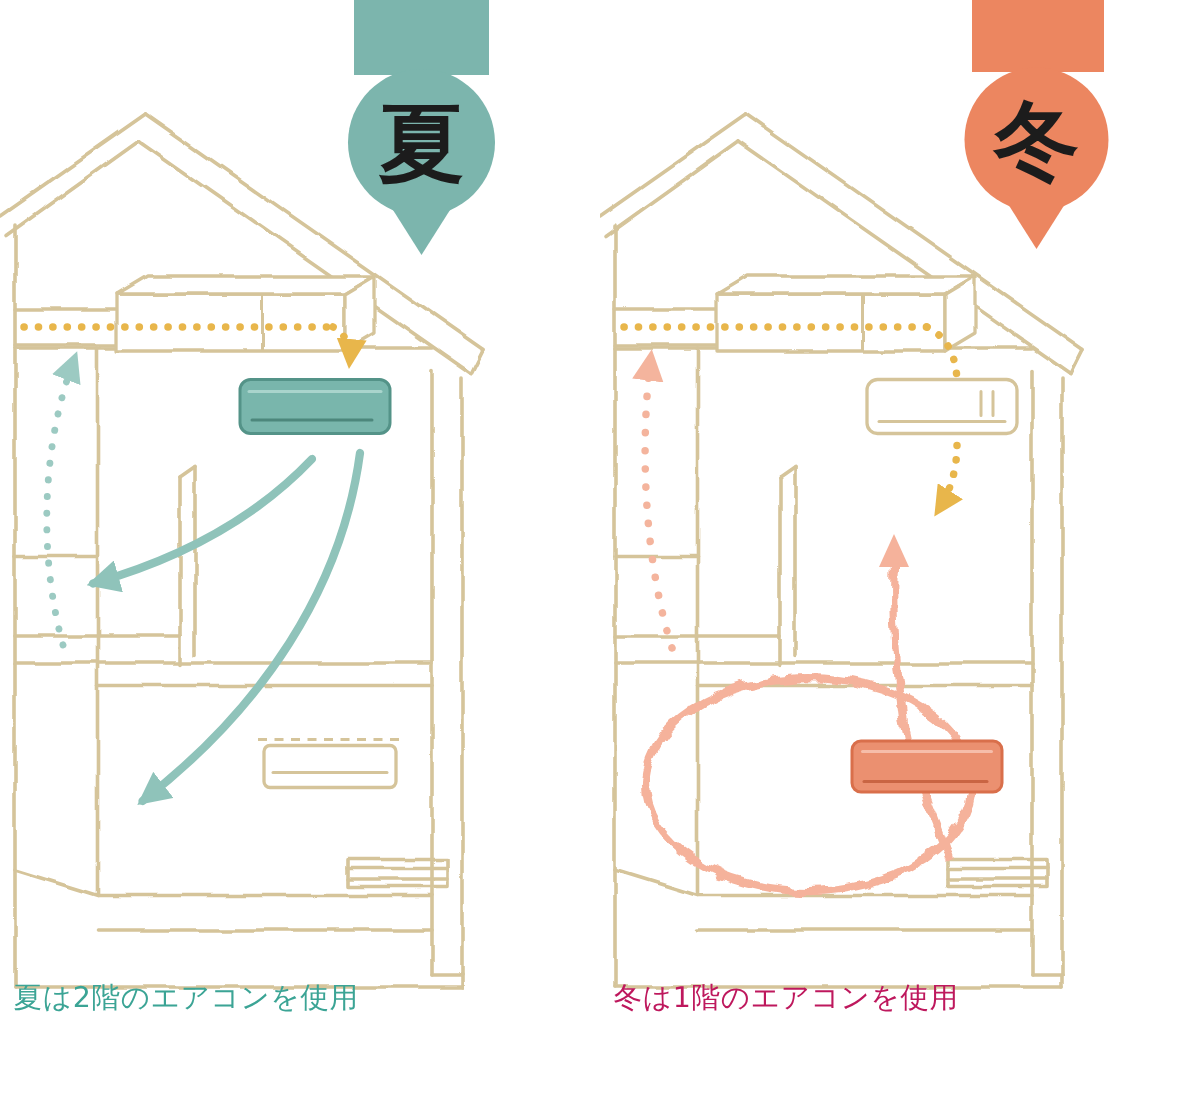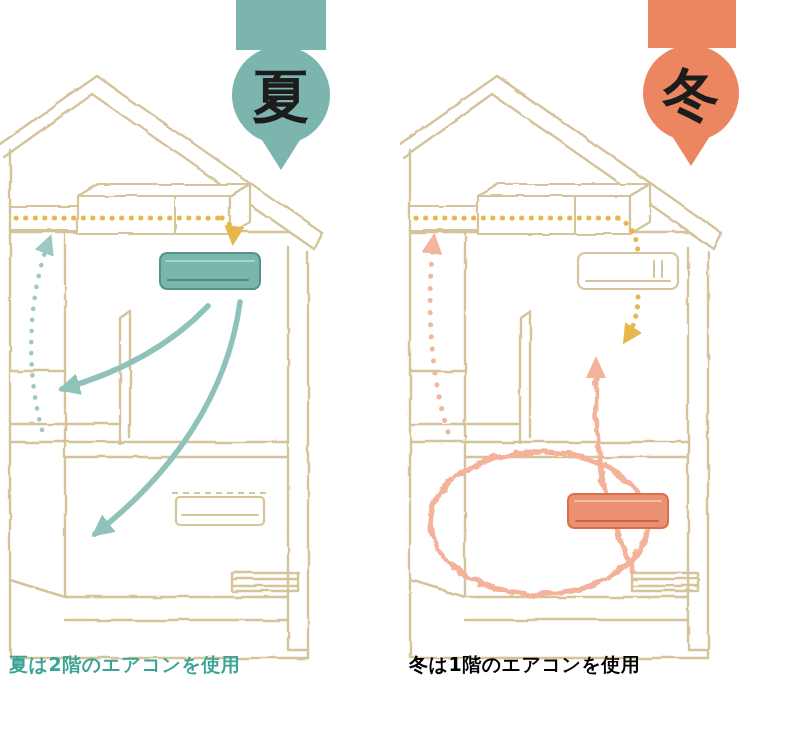--- a/index.html
+++ b/index.html
@@ -18,7 +18,7 @@
   .wavy-orange{fill:none;stroke:#f5b29b;stroke-width:5.5;stroke-linecap:round;}
   .badge-text{font-family:"DejaVu Sans",sans-serif;font-weight:900;font-size:57px;fill:#1c1c1c;
               text-anchor:middle;dominant-baseline:central;}
-  .caption{position:absolute;left:9px;top:652px;font-size:19px;font-weight:700;letter-spacing:0.5px;white-space:nowrap;}
+  .caption{position:absolute;left:9px;top:652px;font-size:19px;font-weight:400;letter-spacing:0.5px;white-space:nowrap;}
   .caption-summer{color:#3ba495;}
   .caption-winter{color:#000000;text-align:center;}
 </style>

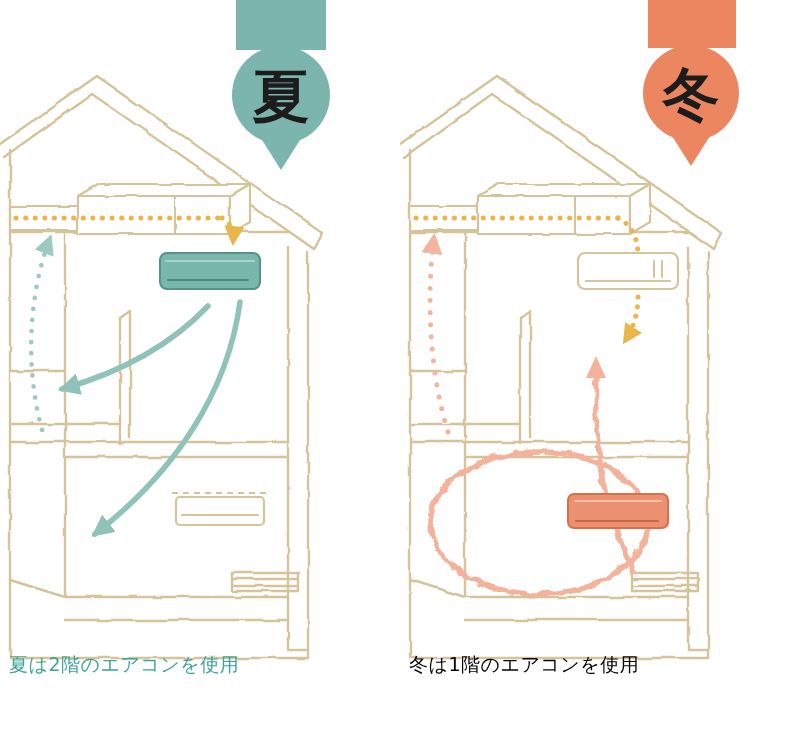--- a/index.html
+++ b/index.html
@@ -20,7 +20,7 @@
               text-anchor:middle;dominant-baseline:central;}
   .caption{position:absolute;left:9px;top:652px;font-size:19px;font-weight:400;letter-spacing:0.5px;white-space:nowrap;}
   .caption-summer{color:#3ba495;}
-  .caption-winter{color:#000000;text-align:center;}
+  .caption-winter{color:#be185d;text-align:center;}
 </style>
 </head>
 <body>

